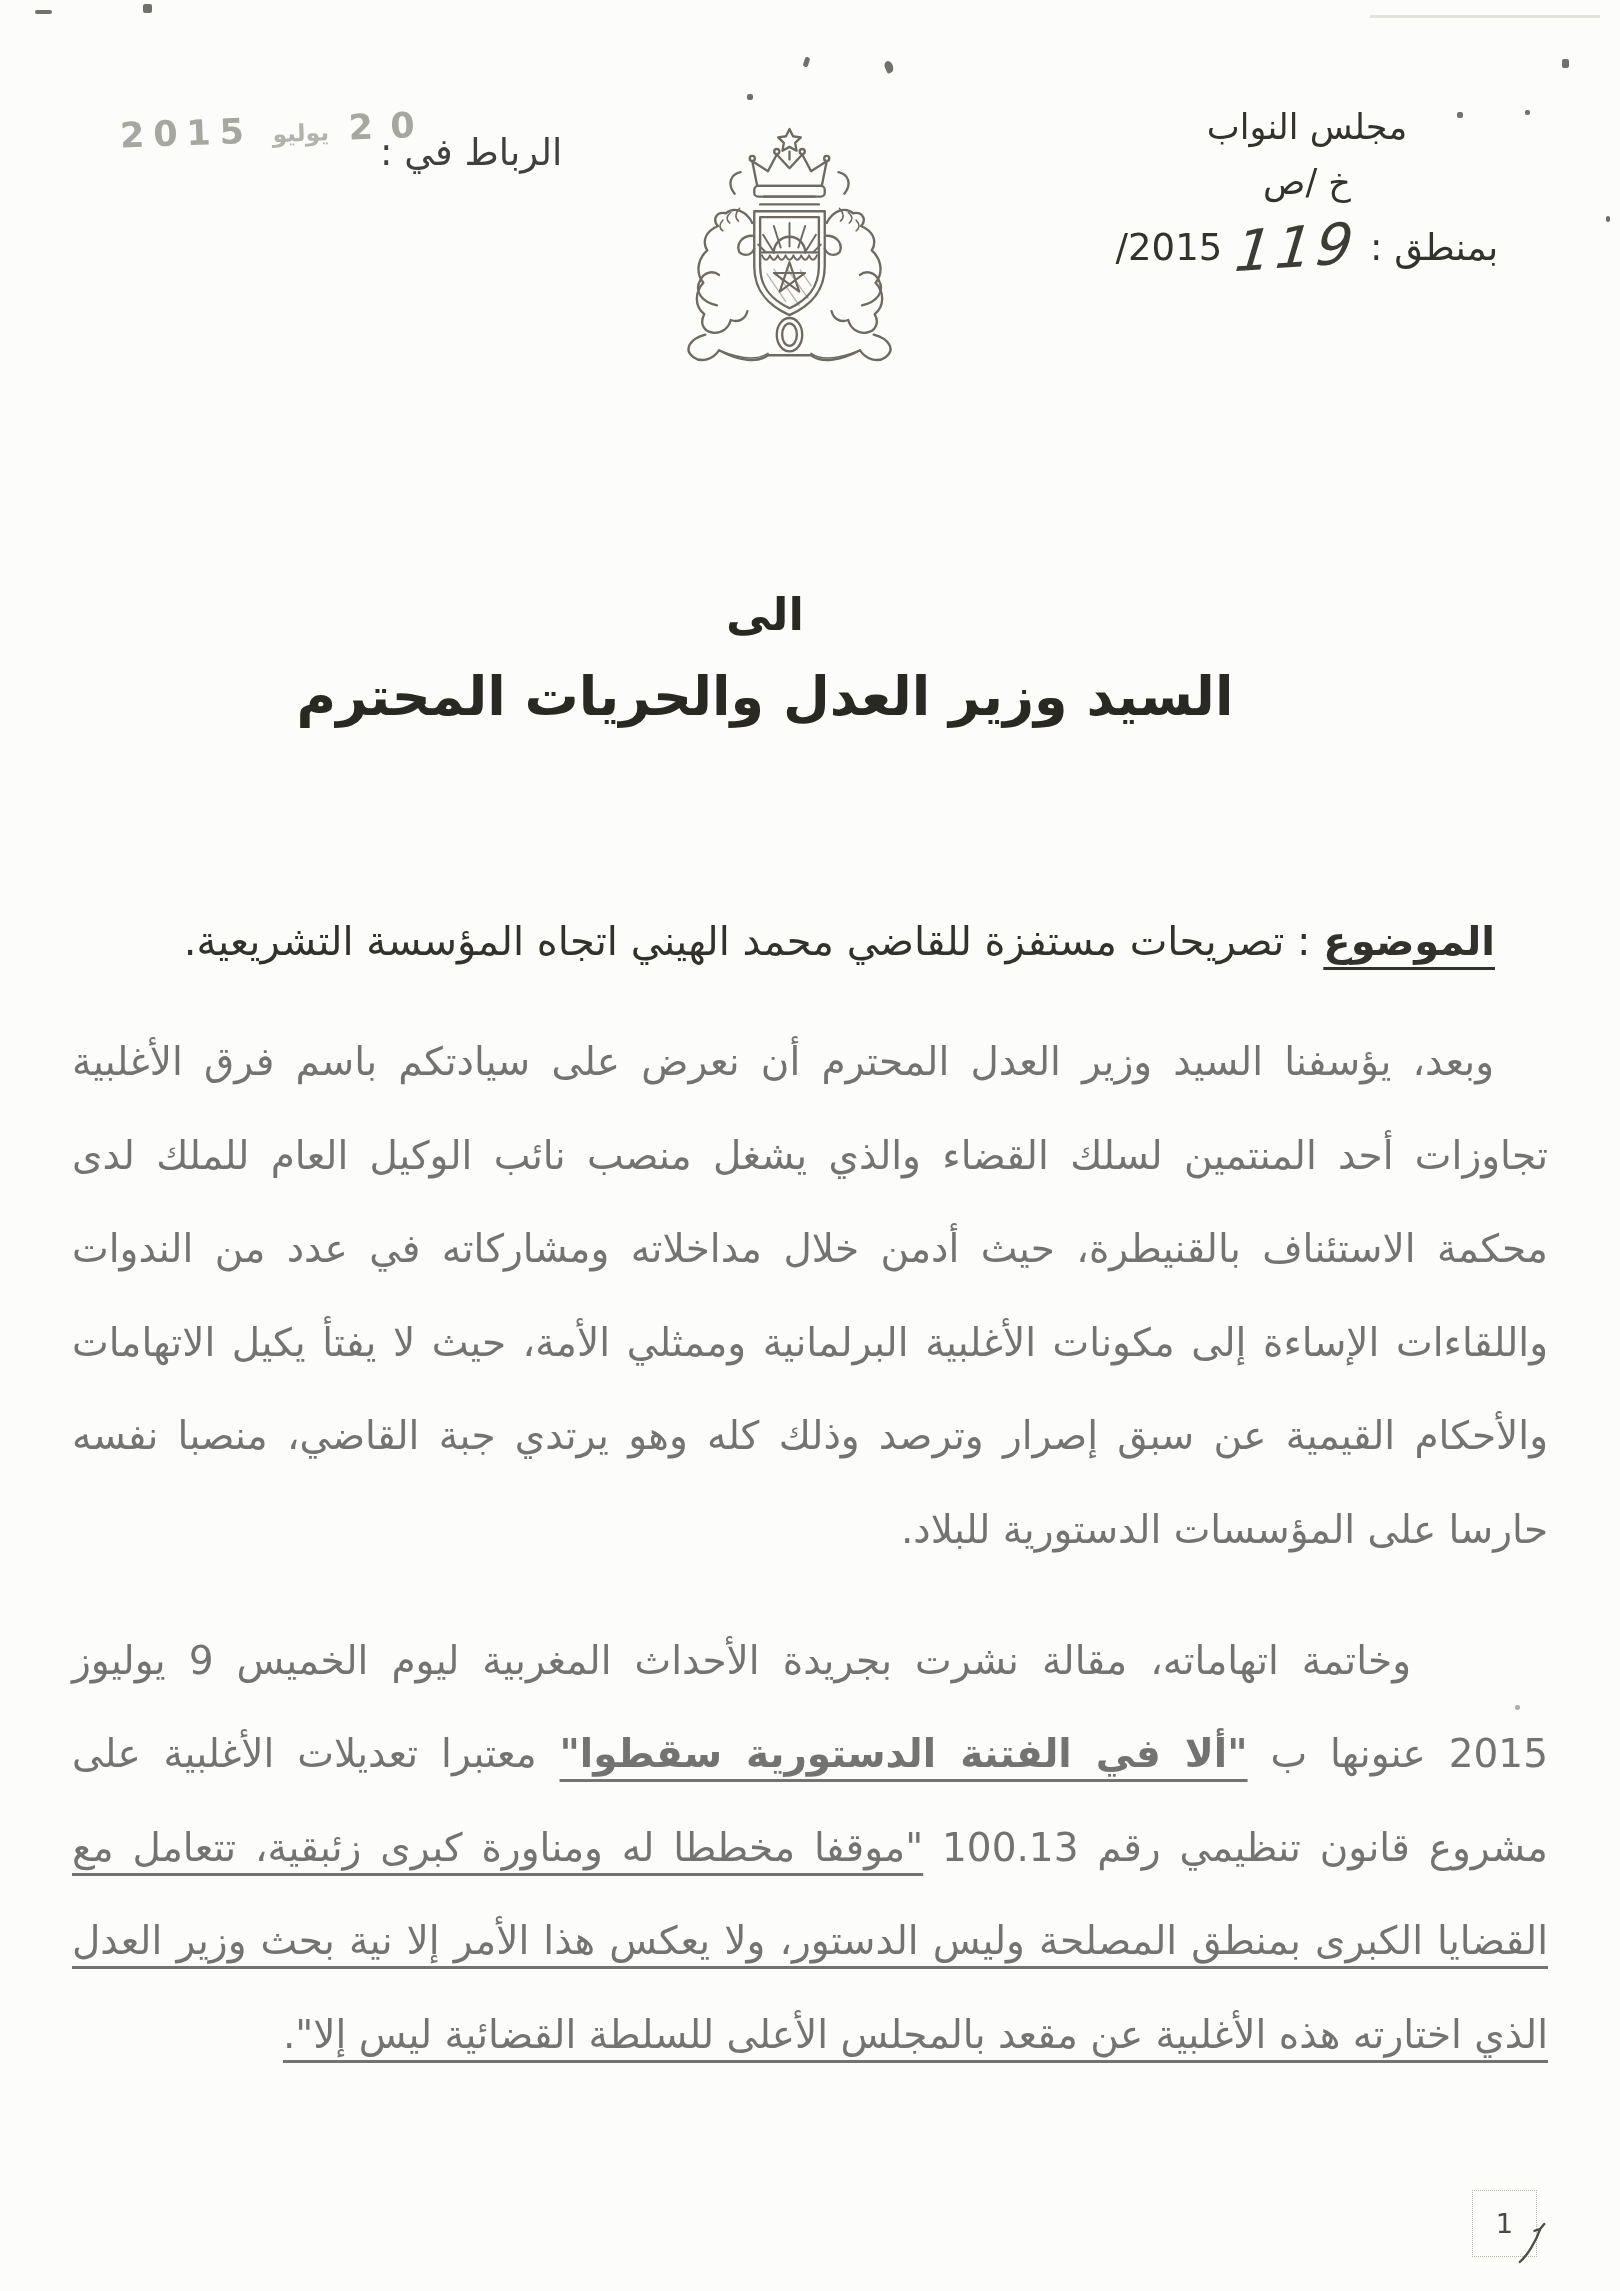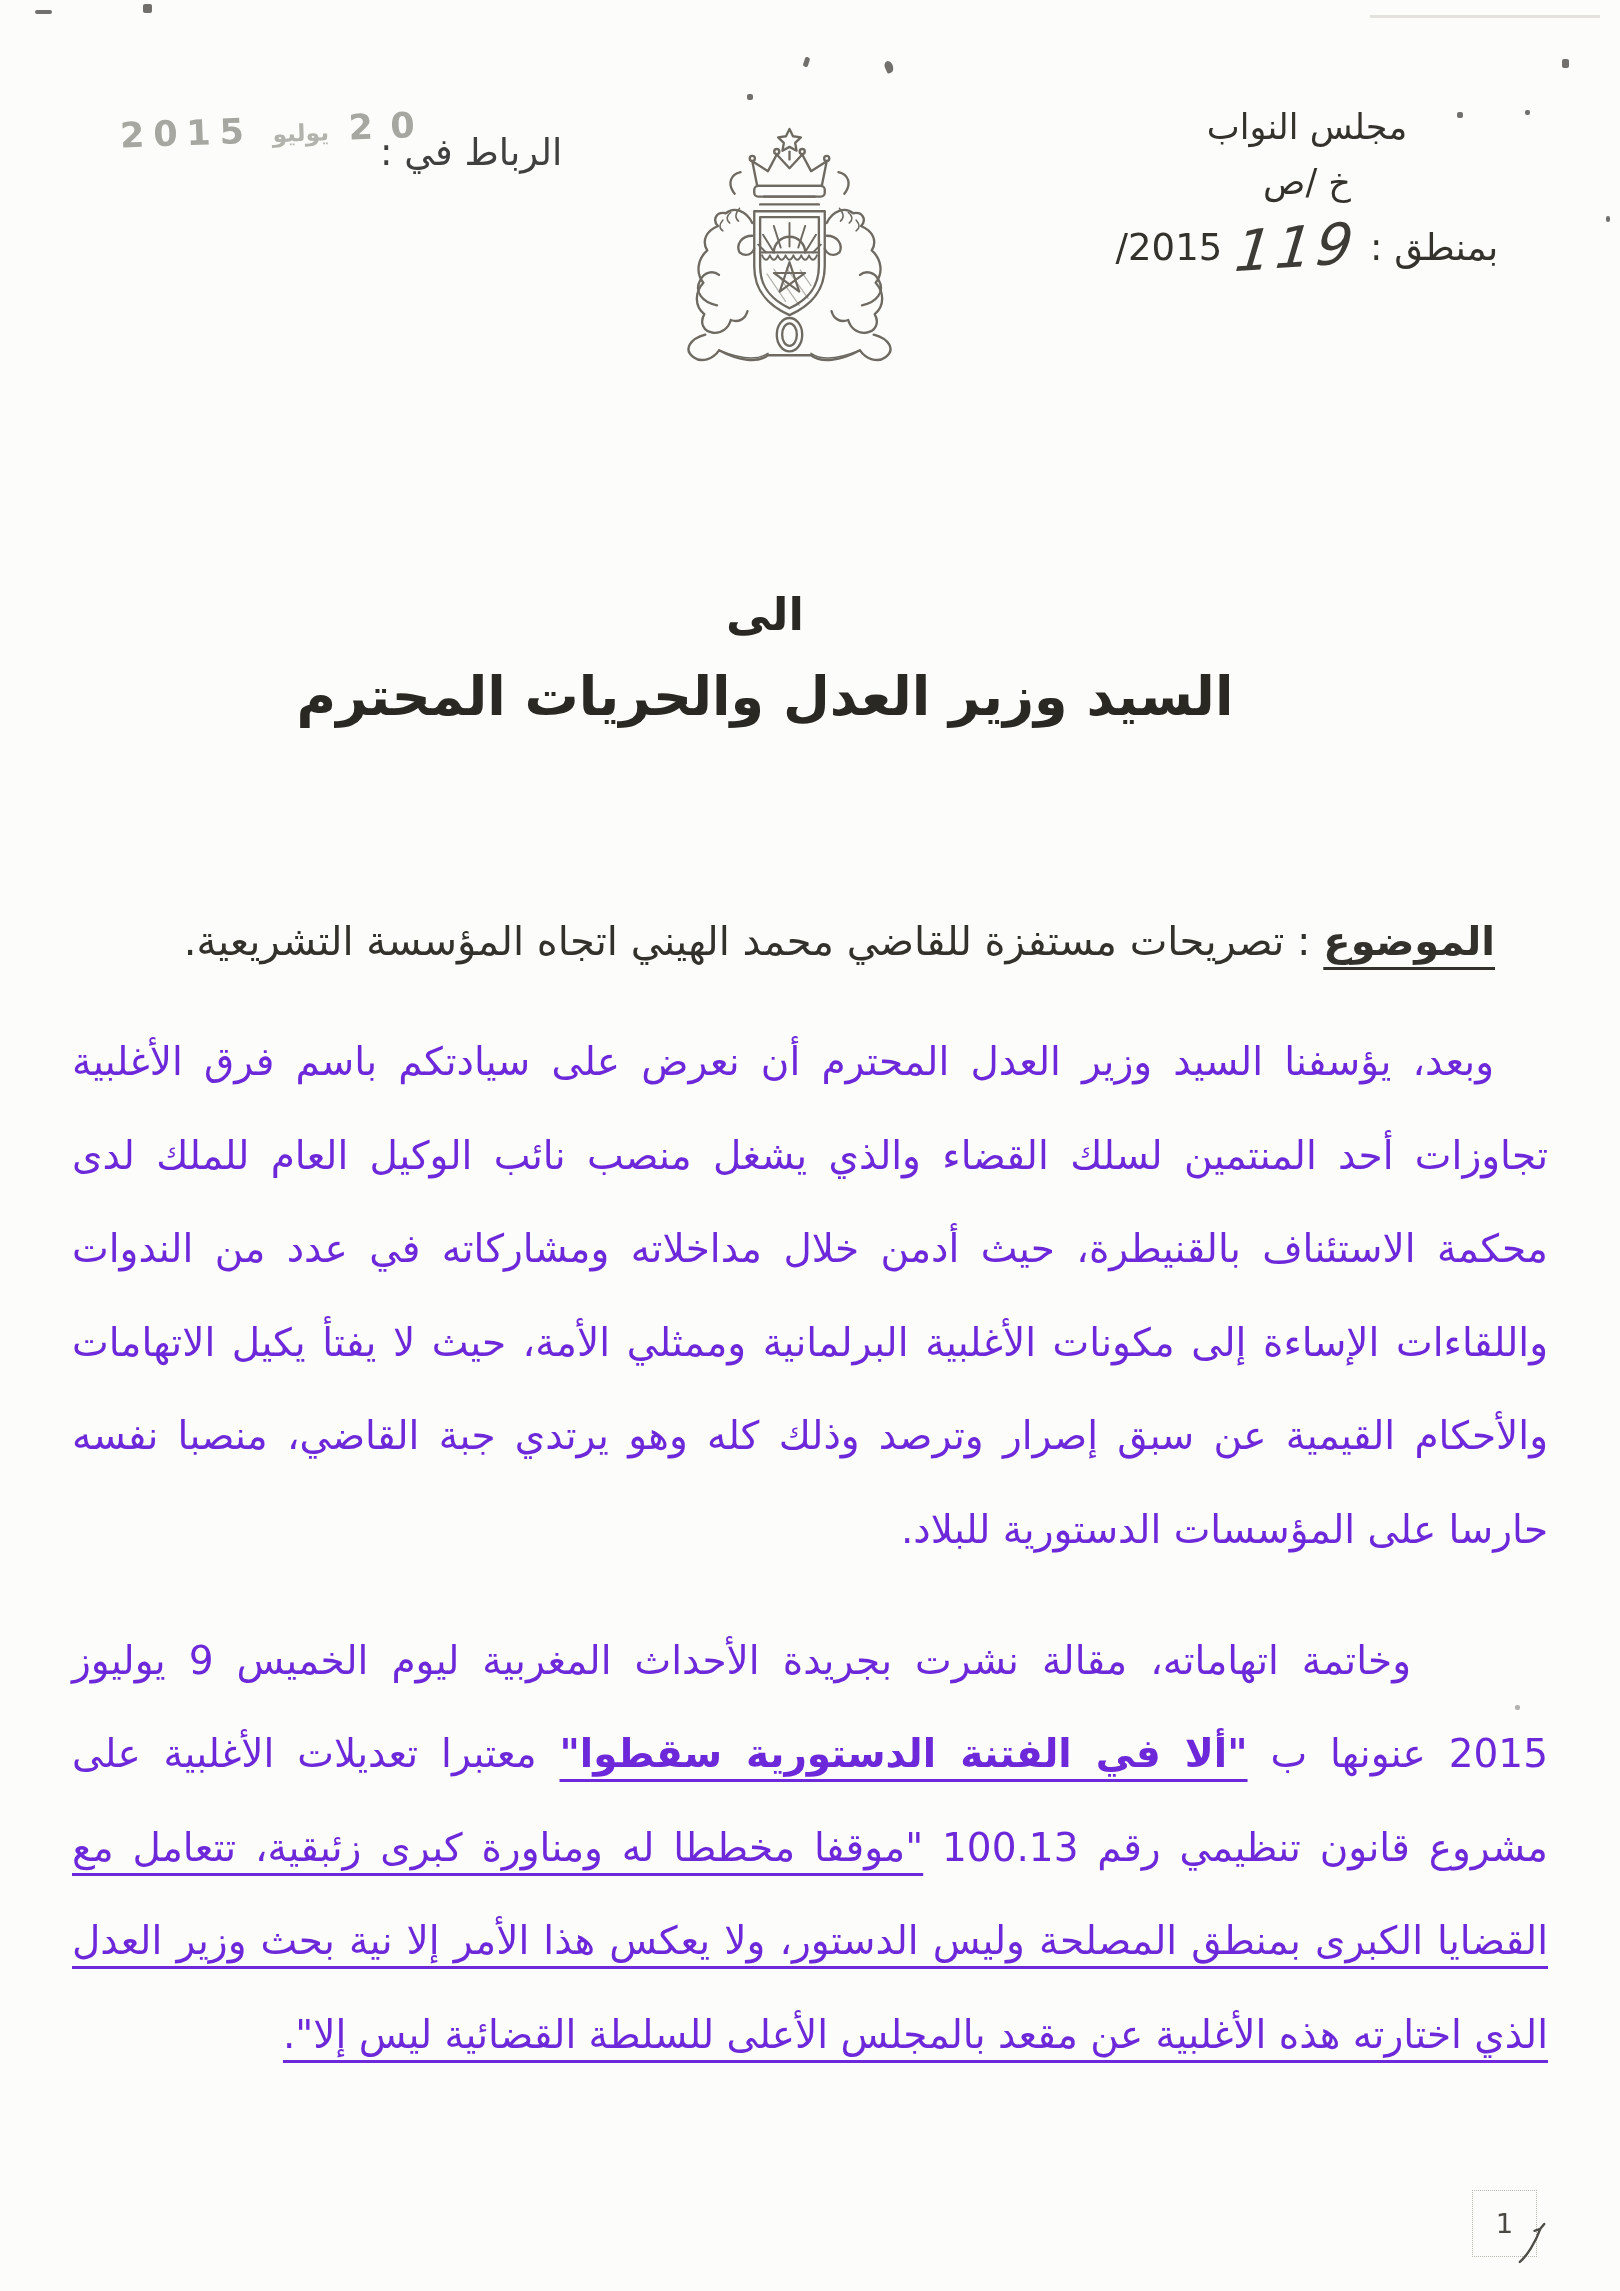--- a/index.html
+++ b/index.html
@@ -74,7 +74,7 @@
   .bodytext{
     position:absolute;top:1015px;right:72px;left:72px;
     direction:rtl;text-align:justify;
-    font-size:39px;line-height:2.4;color:#6d28d9;
+    font-size:39px;line-height:2.4;color:#737373;
   }
   .bodytext p{margin:0;}
   .p1{text-indent:54px;margin-bottom:37px !important;}

